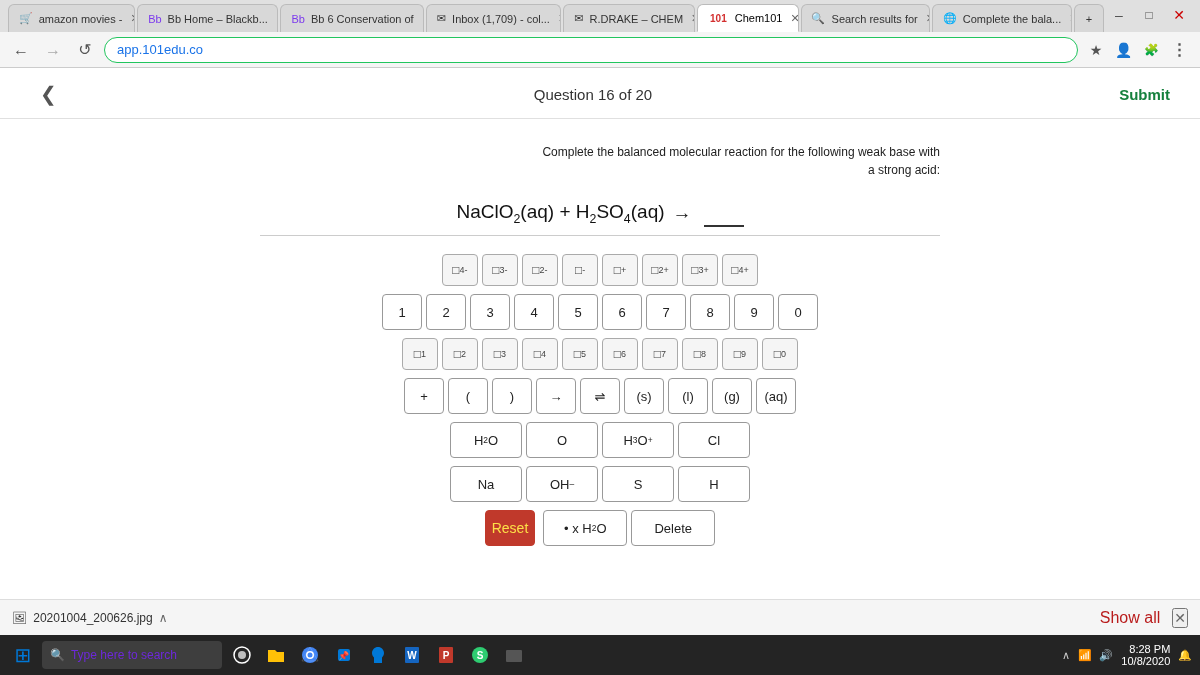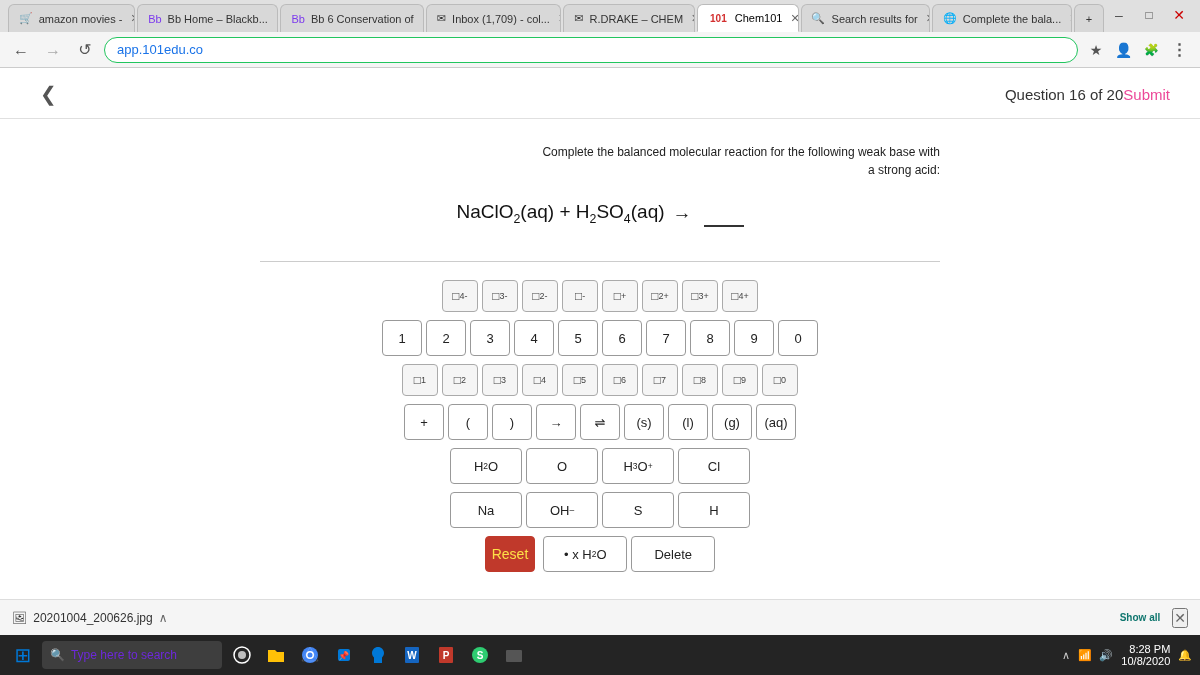--- a/index.html
+++ b/index.html
@@ -113,7 +113,7 @@
       font-size: 15px;
       color: #333;
       font-weight: 400;
-      text-align: right;
+      text-align: center;
       flex: 1;
     }
     .submit-btn {

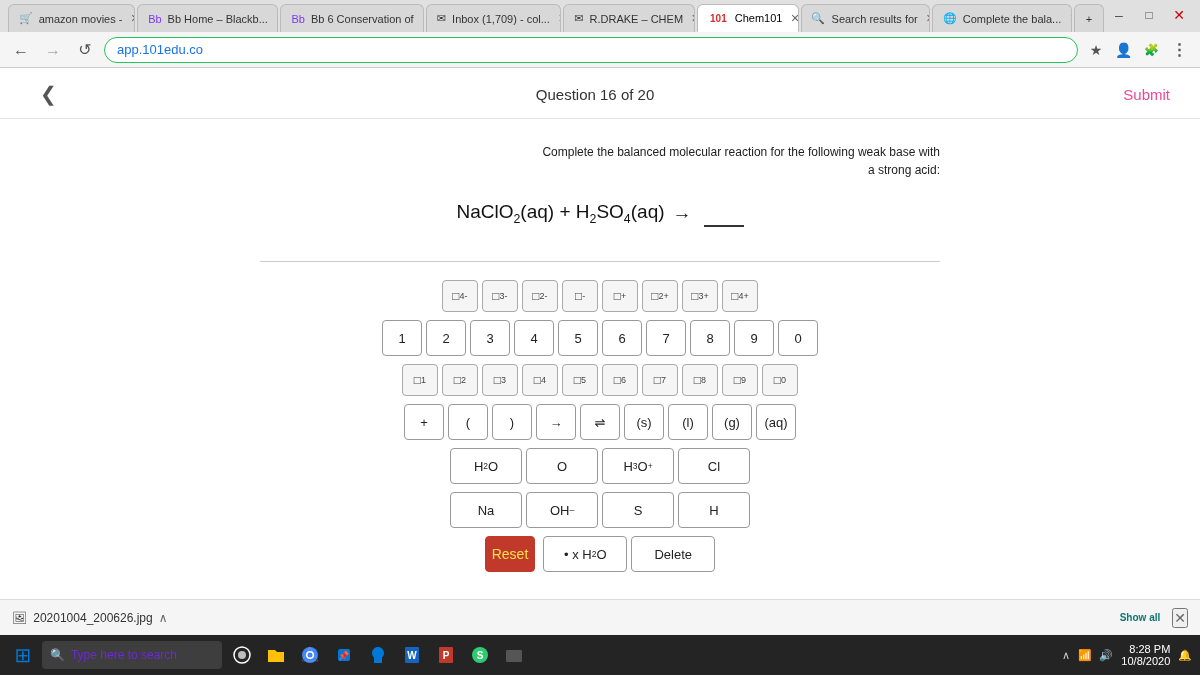--- a/index.html
+++ b/index.html
@@ -120,9 +120,9 @@
       background: transparent;
       border: none;
       font-size: 15px;
-      color: #ec4899;
-      cursor: pointer;
-      font-weight: 400;
+      color: #15803d;
+      cursor: pointer;
+      font-weight: 700;
     }
     .back-arrow {
       font-size: 20px;

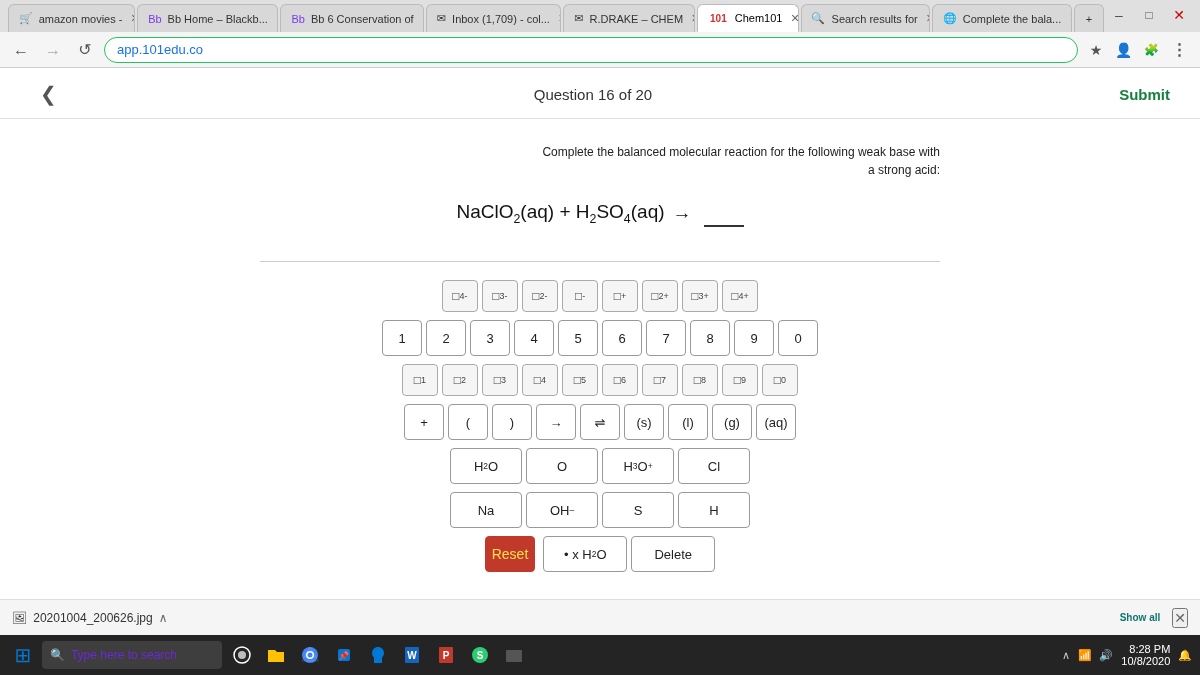--- a/index.html
+++ b/index.html
@@ -157,7 +157,7 @@
     .reaction-display {
       font-size: 20px;
       color: #111;
-      margin-bottom: 34px;
+      margin-bottom: 8px;
       display: flex;
       align-items: center;
       gap: 4px;

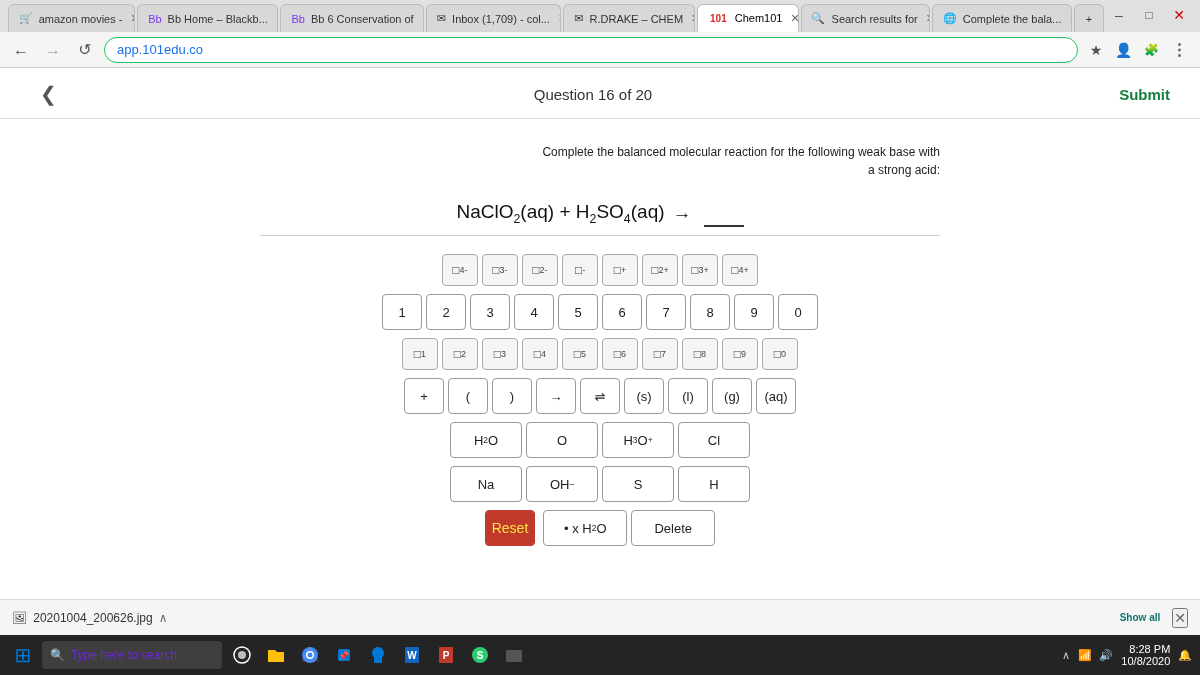--- a/index.html
+++ b/index.html
@@ -297,10 +297,10 @@
     .download-chevron { color: #666; cursor: pointer; }
     .show-all-btn {
       margin-left: auto;
-      font-size: 10px;
-      color: #0f766e;
-      cursor: pointer;
-      background: none; border: none; font-weight: bold;
+      font-size: 16px;
+      color: #b91c1c;
+      cursor: pointer;
+      background: none; border: none;
     }
     .download-close {
       font-size: 14px; color: #666; cursor: pointer;

